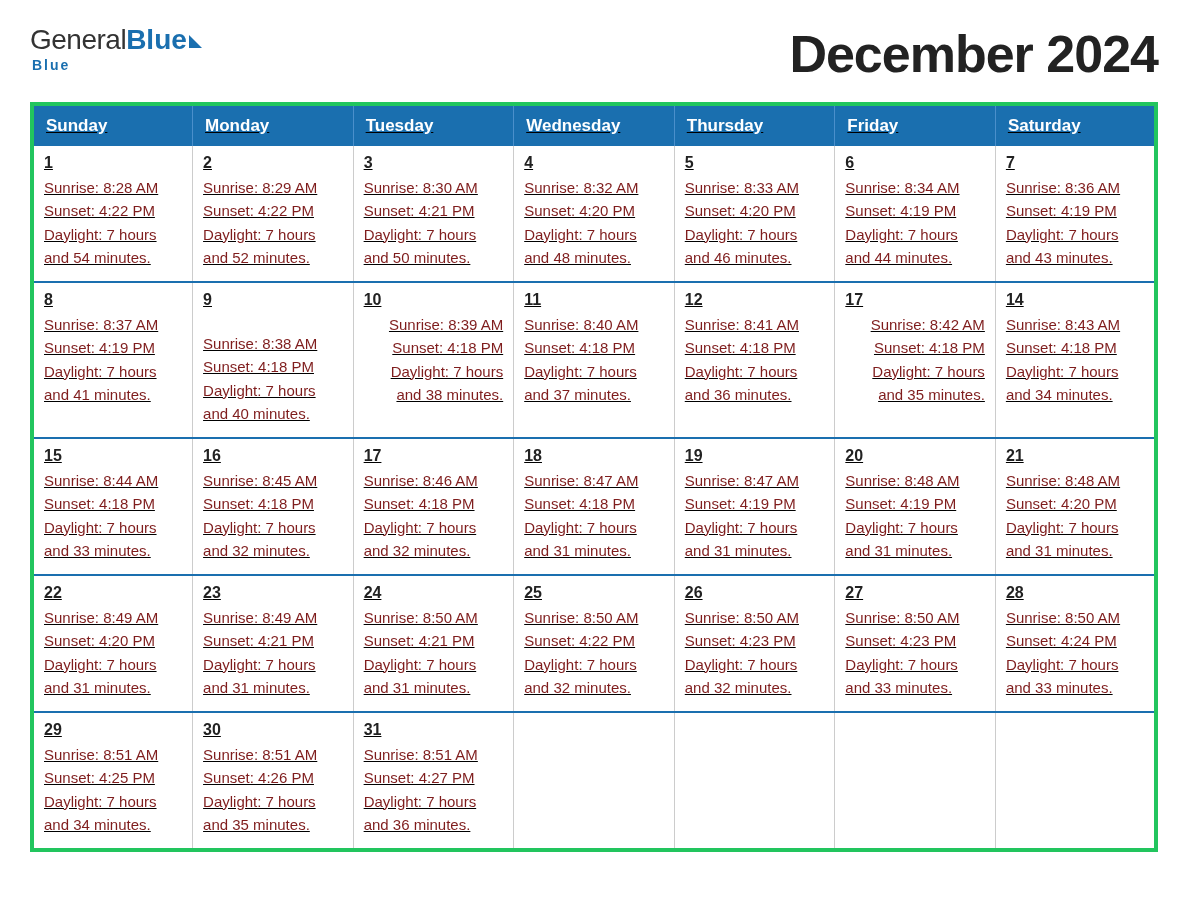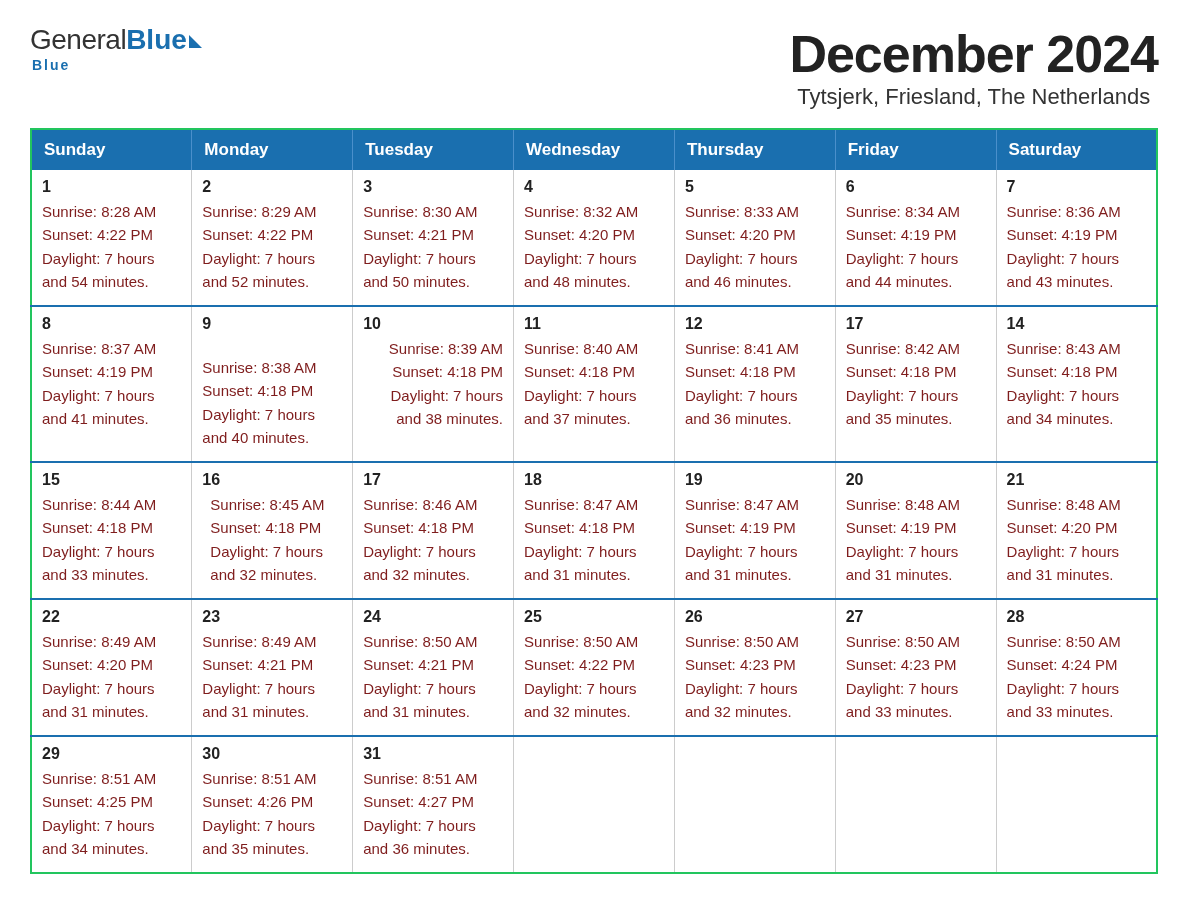--- a/index.html
+++ b/index.html
@@ -130,7 +130,6 @@
   </div>
   <div class="title-area">
     <div class="month-title">December 2024</div>
-    <div class="location-title">Tytsjerk, Friesland, The Netherlands</div>
   </div>
 </div>
 

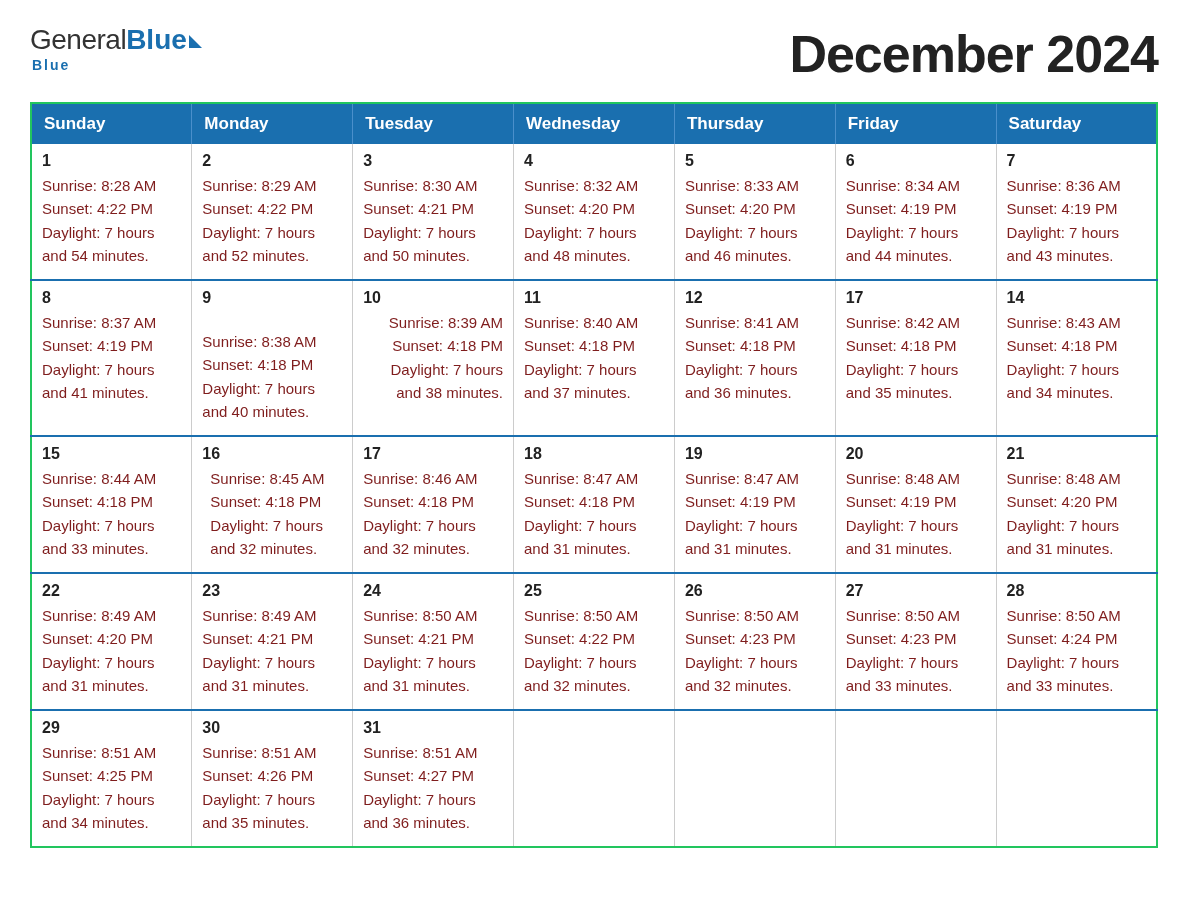--- a/index.html
+++ b/index.html
@@ -62,7 +62,8 @@
     .calendar-table {
       width: 100%;
       border-collapse: collapse;
-      border: 2px solid #22c55e;
+      border: 4px solid #22c55e;
+      text-decoration: underline;
     }
     .calendar-table thead tr th {
       background-color: #1a6faf;

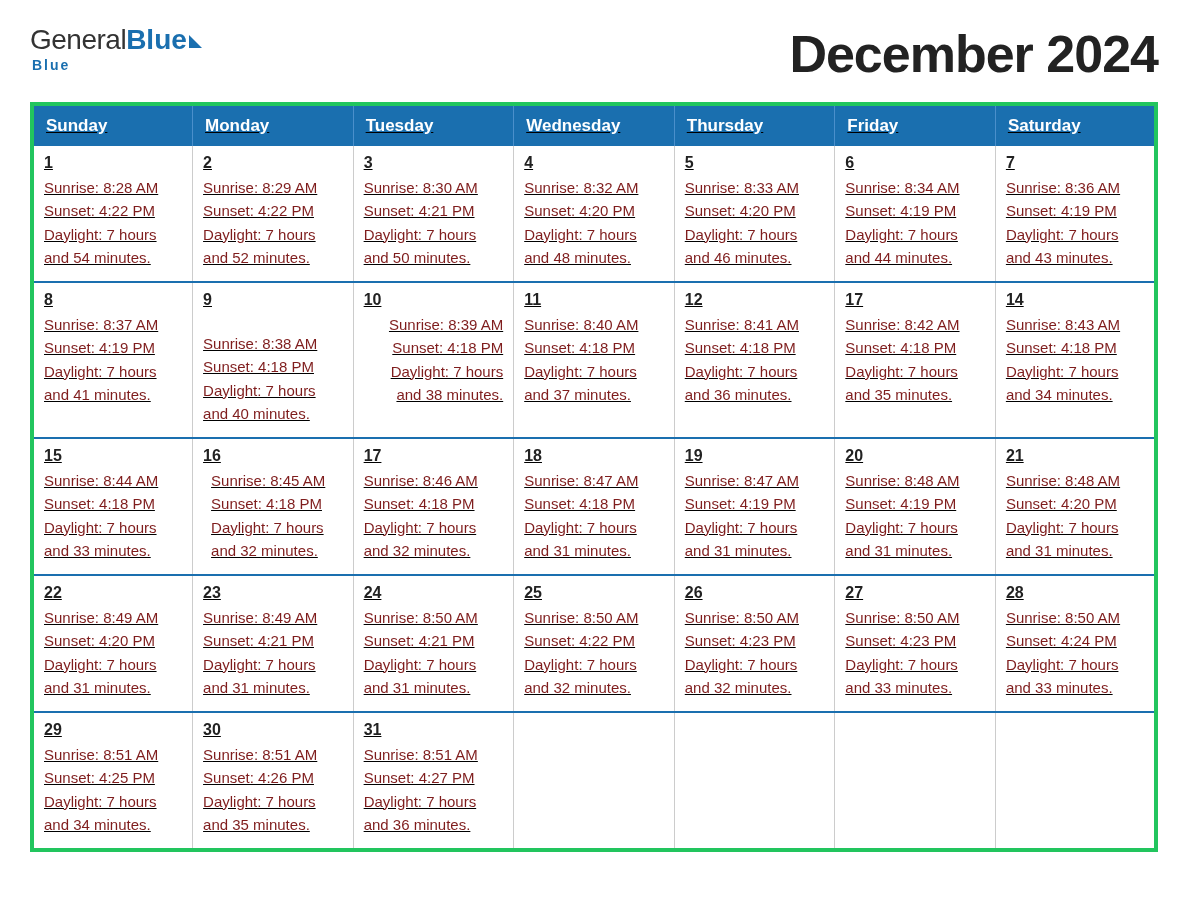--- a/index.html
+++ b/index.html
@@ -236,7 +236,7 @@
         </td>
         <td>
           <span class="day-number">17</span>
-          <div class="day-info" style="white-space: pre-line;">Sunrise: 8:42 AM
+          <div class="day-info" style="white-space: pre-line; text-align: right;">Sunrise: 8:42 AM
 Sunset: 4:18 PM
 Daylight: 7 hours
 and 35 minutes.</div>

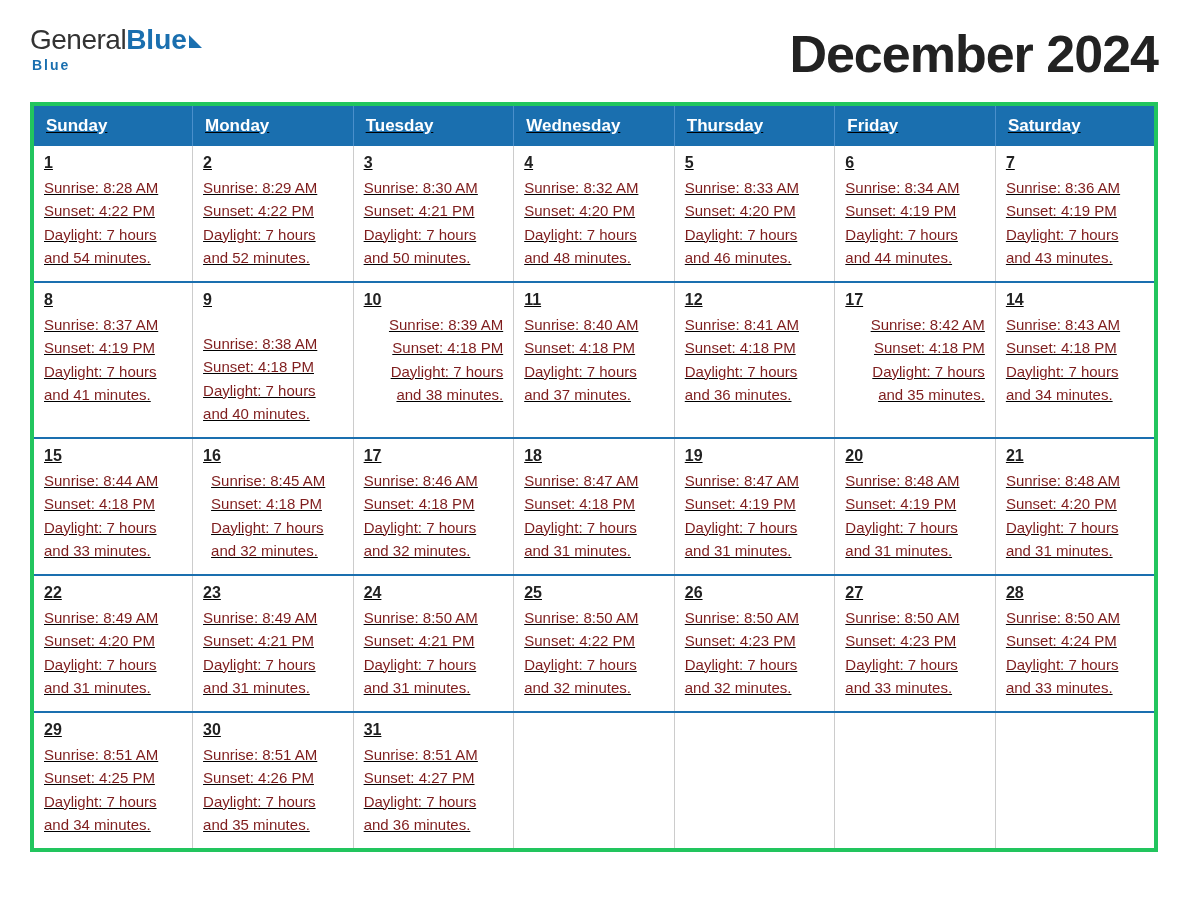--- a/index.html
+++ b/index.html
@@ -259,7 +259,7 @@
         </td>
         <td>
           <span class="day-number">16</span>
-          <div class="day-info" style="white-space: pre-line; margin-left: 8px;">Sunrise: 8:45 AM
+          <div class="day-info" style="white-space: pre-line;">Sunrise: 8:45 AM
 Sunset: 4:18 PM
 Daylight: 7 hours
 and 32 minutes.</div>

